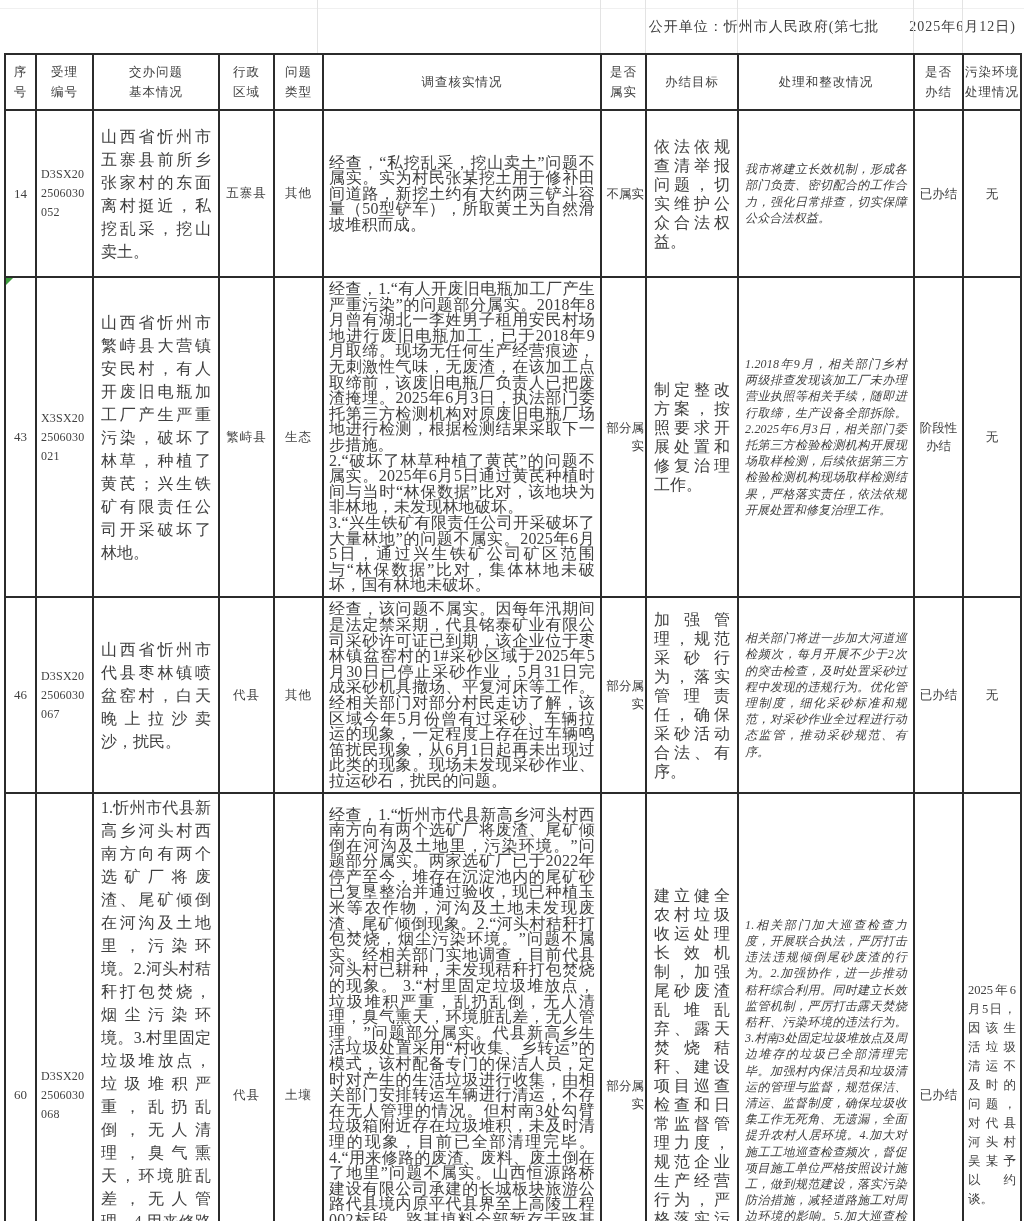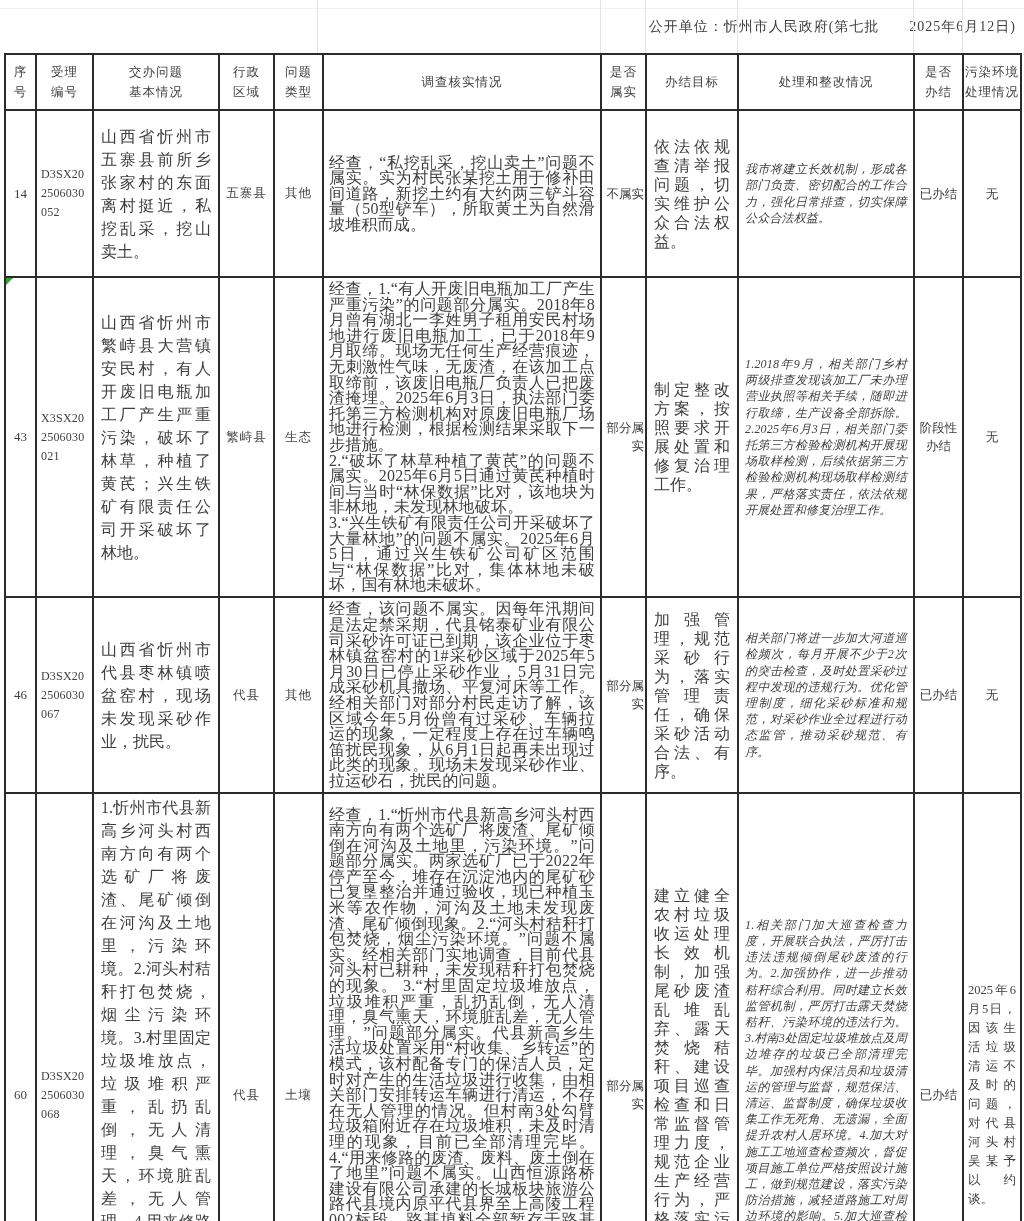--- a/index.html
+++ b/index.html
@@ -125,7 +125,7 @@
   <tr style="height:196px">
     <td class="cell-seq">46</td>
     <td class="cell-caseno">D3SX202506030067</td>
-    <td class="cell-problem">山西省忻州市代县枣林镇喷盆窑村，现场未发现采砂作业，扰民。</td>
+    <td class="cell-problem">山西省忻州市代县枣林镇喷盆窑村，白天晚上拉沙卖沙，扰民。</td>
     <td class="cell-region">代县</td>
     <td class="cell-type">其他</td>
     <td class="cell-invest">经查，该问题不属实。因每年汛期间是法定禁采期，代县铭泰矿业有限公司采砂许可证已到期，该企业位于枣林镇盆窑村的1#采砂区域于2025年5月30日已停止采砂作业，5月31日完成采砂机具撤场、平复河床等工作。经相关部门对部分村民走访了解，该区域今年5月份曾有过采砂、车辆拉运的现象，一定程度上存在过车辆鸣笛扰民现象，从6月1日起再未出现过此类的现象。现场未发现采砂作业、拉运砂石，扰民的问题。</td>

